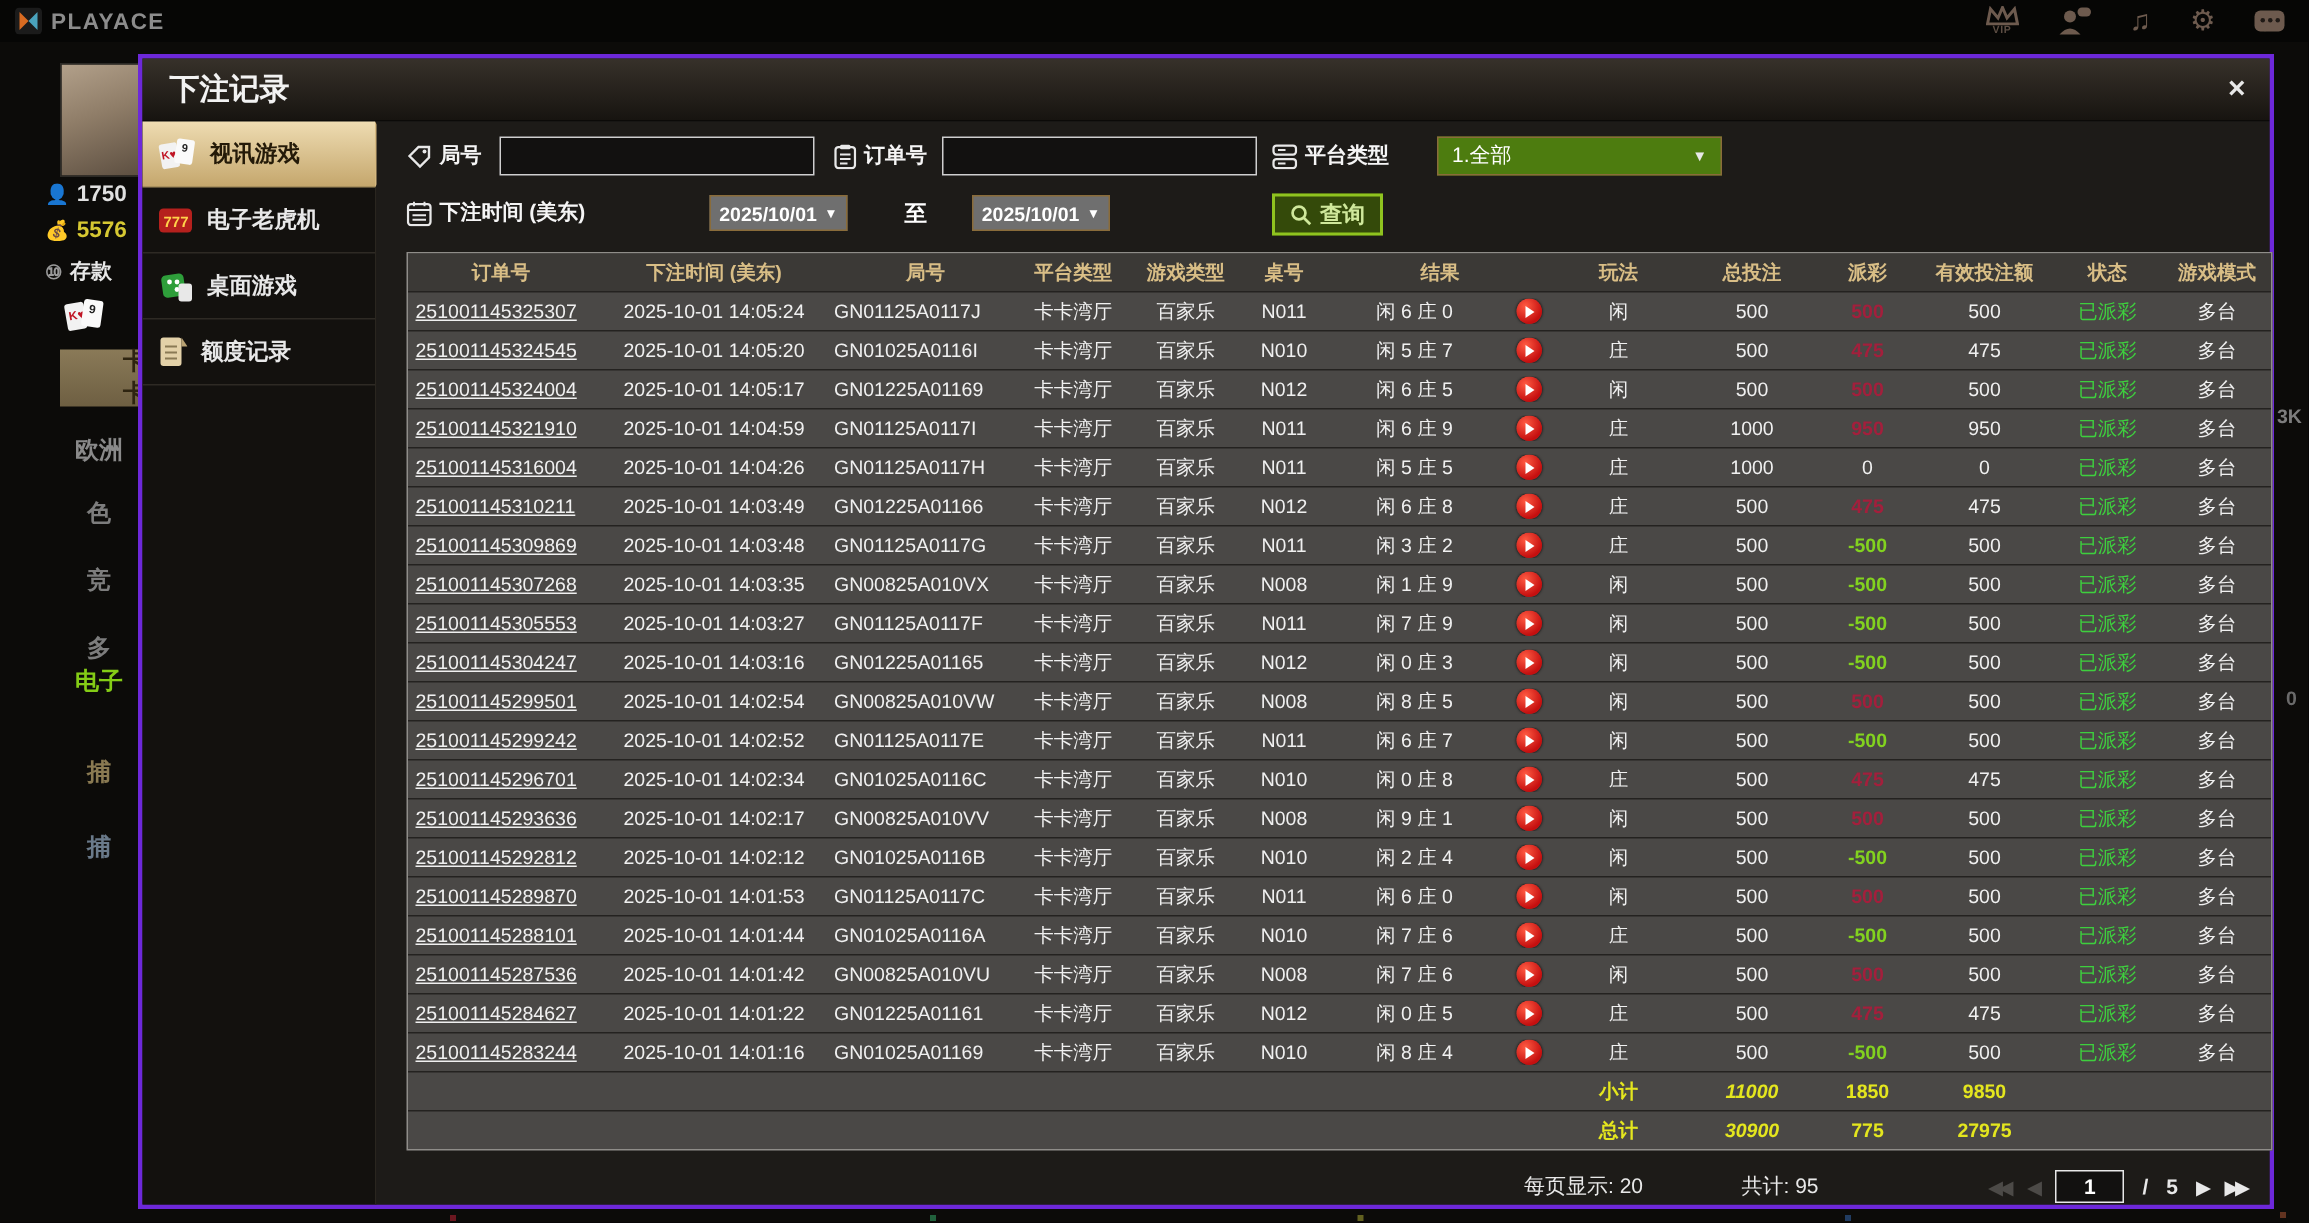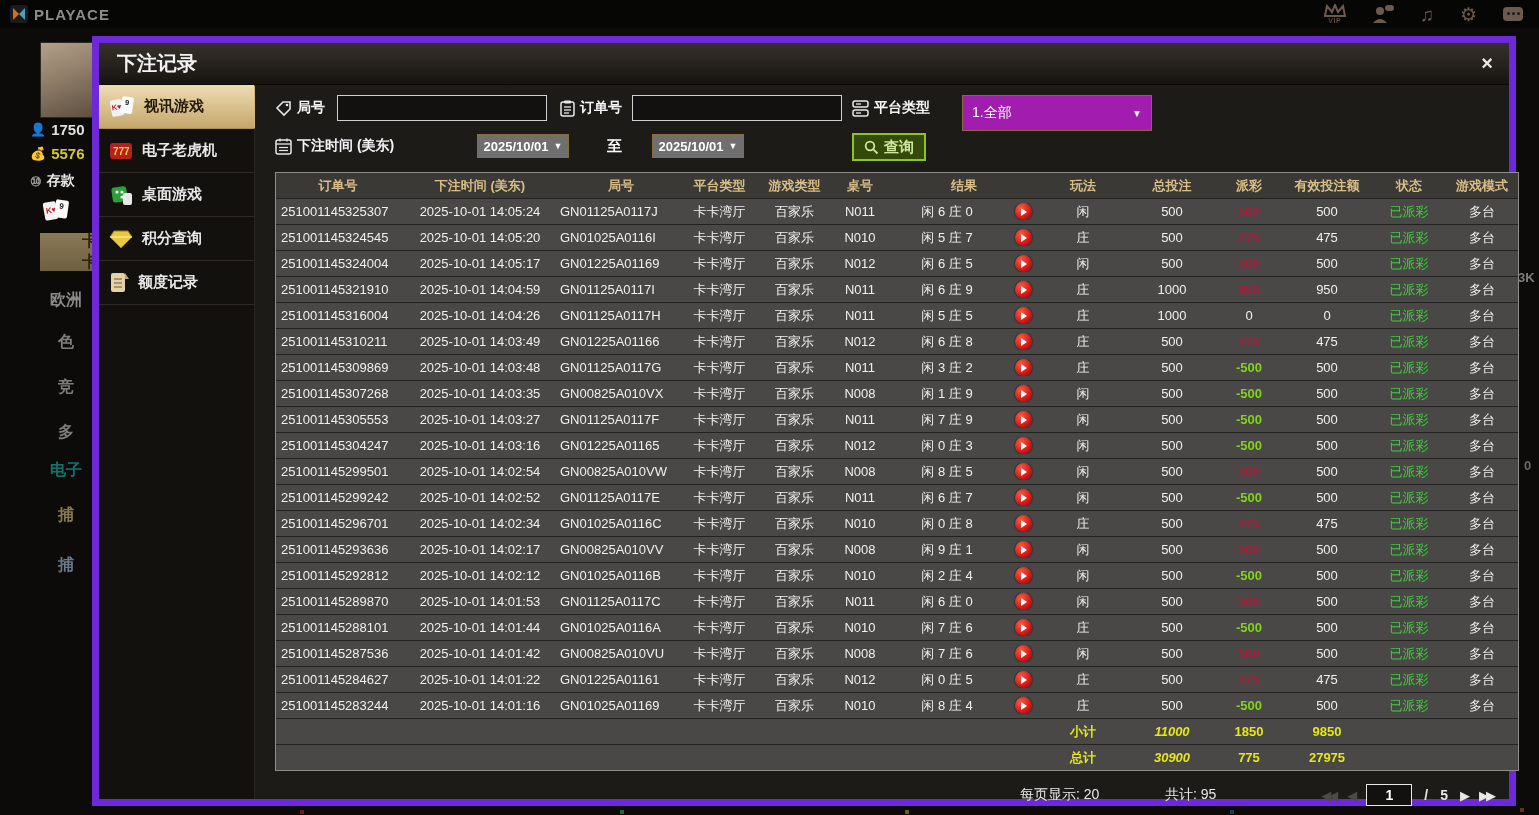--- a/index.html
+++ b/index.html
@@ -33,7 +33,7 @@
 
   
   .modal { position:absolute; left:92px; top:36px; width:1424px; height:770px;
-           background:#1d1b18; border:7px solid #6d28d9; }
+           background:#1d1b18; border:3px solid #6d28d9; }
   .modal-titlebar { position:absolute; left:0; top:0; right:0; height:42px;
                     background:linear-gradient(#37312a,#171410); border-bottom:1px solid #0b0a08;
                     display:flex; align-items:center; }

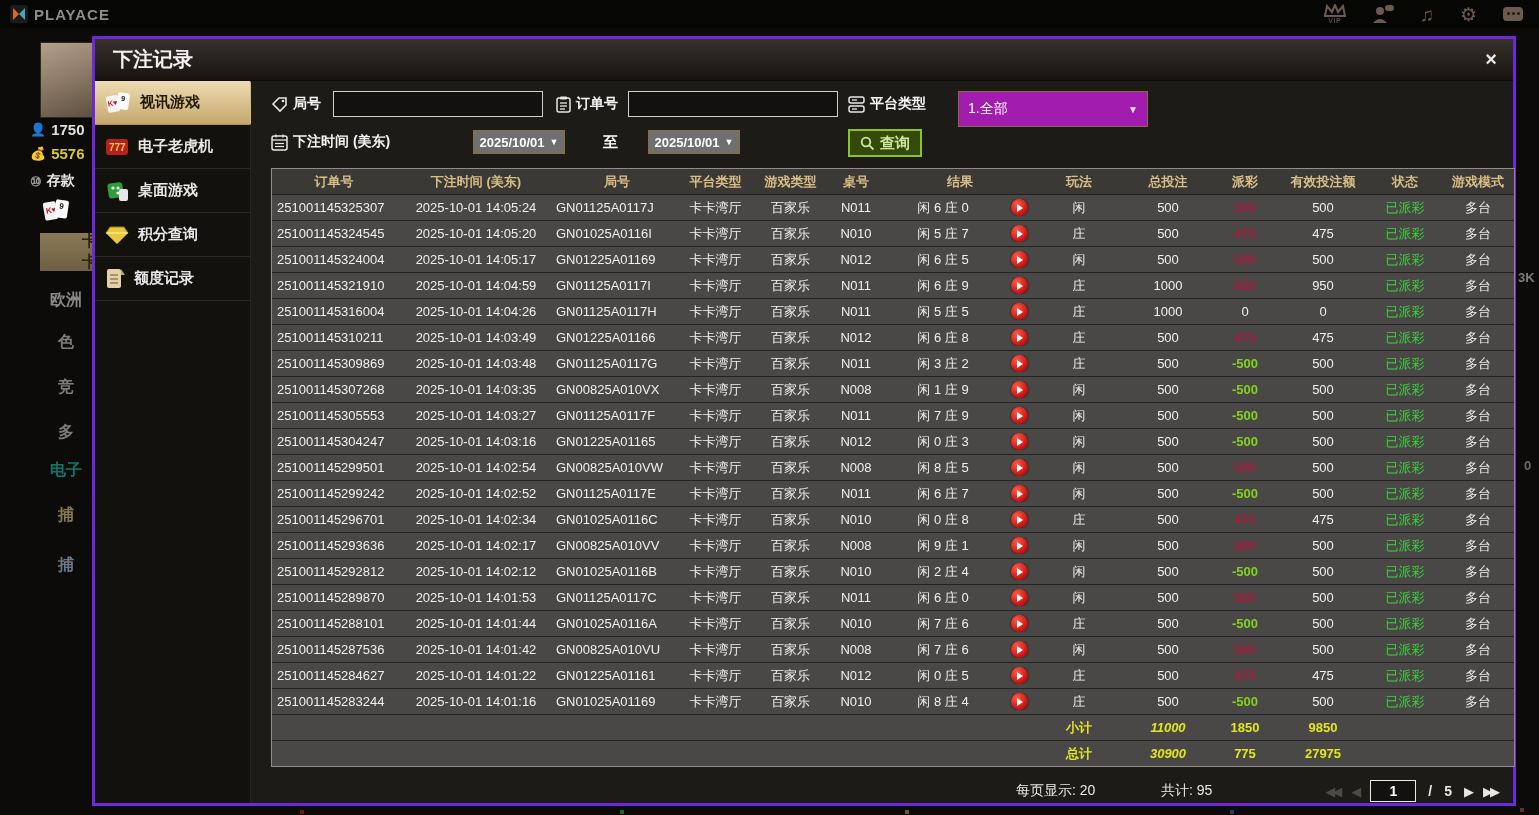--- a/index.html
+++ b/index.html
@@ -54,7 +54,7 @@
 
   .flt-label { position:absolute; display:flex; align-items:center; gap:5px; color:#f5f5f5; font-size:14px; font-weight:bold; height:26px; }
   .flt-input { position:absolute; height:26px; background:#121110; border:1px solid #cfcfcf; color:#fff; font-size:13px; padding:0 6px; outline:none; }
-  .flt-select { position:absolute; height:36px; background:#a21caf; border:1px solid #8a6c3a; color:#fff; font-size:14px;
+  .flt-select { position:absolute; height:26px; background:#4d7c0f; border:1px solid #8a6c3a; color:#fff; font-size:14px;
                 display:flex; align-items:center; padding:0 9px; cursor:pointer;justify-content:flex-end; }
   .flt-select .caret { margin-left:auto; font-size:10px; color:#e8e8e8; }
   .date-select { position:absolute; height:24px; background:#6f6f6f; border:1px solid #8a6c3a; color:#fff; font-size:13px; font-weight:bold;

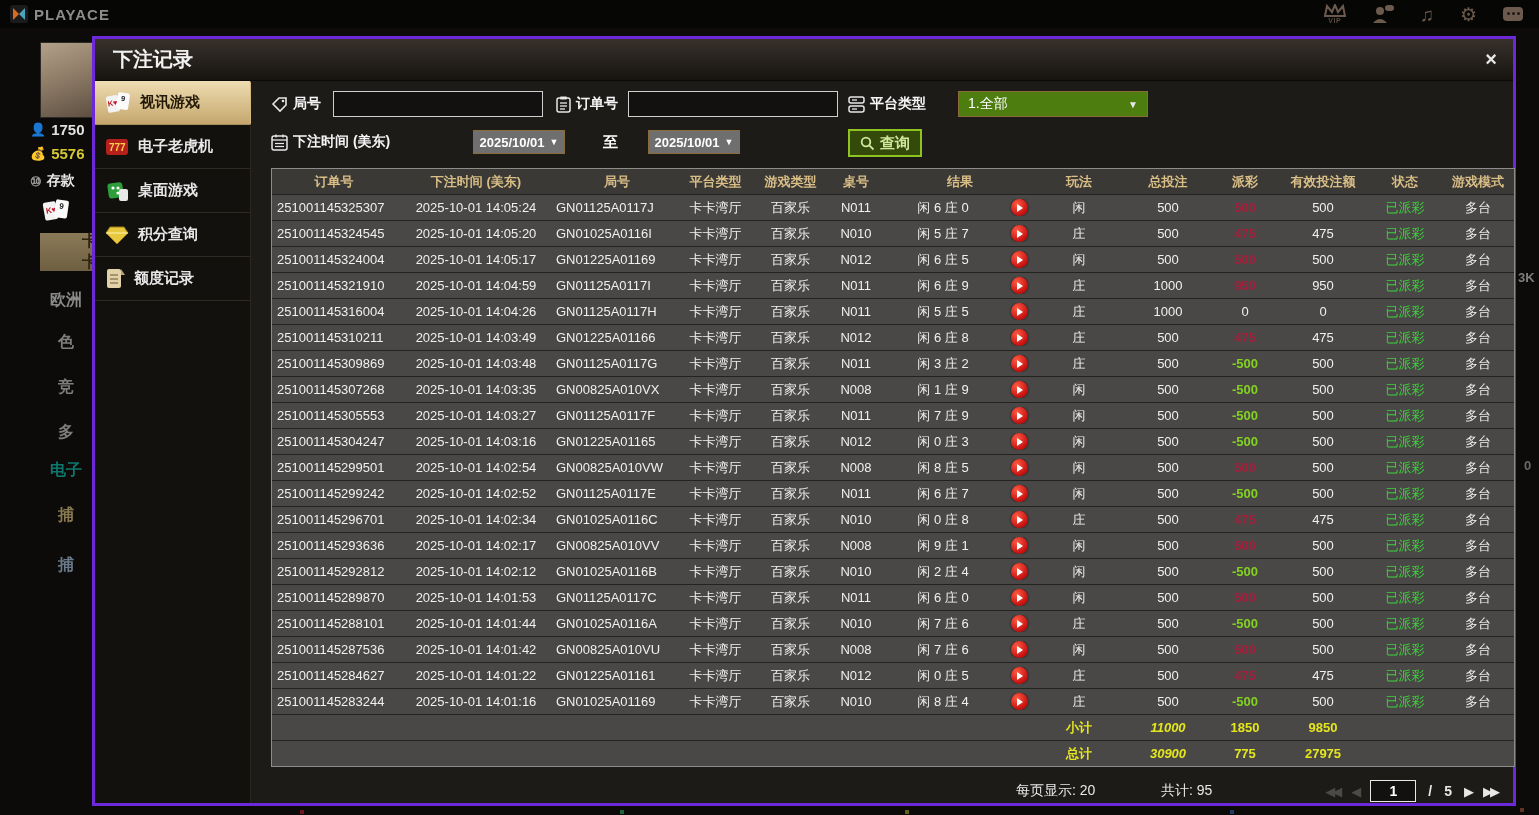--- a/index.html
+++ b/index.html
@@ -73,7 +73,7 @@
   .thead .th-6 { grid-column:7 / span 2; }
   .tr { height:26px; background:#4a4846; border-top:1px solid #242220; color:#f0f0f0; font-size:13px; }
   .td { text-align:center; white-space:nowrap; overflow:hidden; }
-  .c-order { text-align:left; padding-left:5px; }
+  .c-order { text-align:left; padding-left:5px;text-decoration:underline; }
   .c-time  { text-align:center; }
   .c-round { text-align:left; }
   .play-btn { display:inline-flex; align-items:center; justify-content:center; width:17px; height:17px; border-radius:50%;

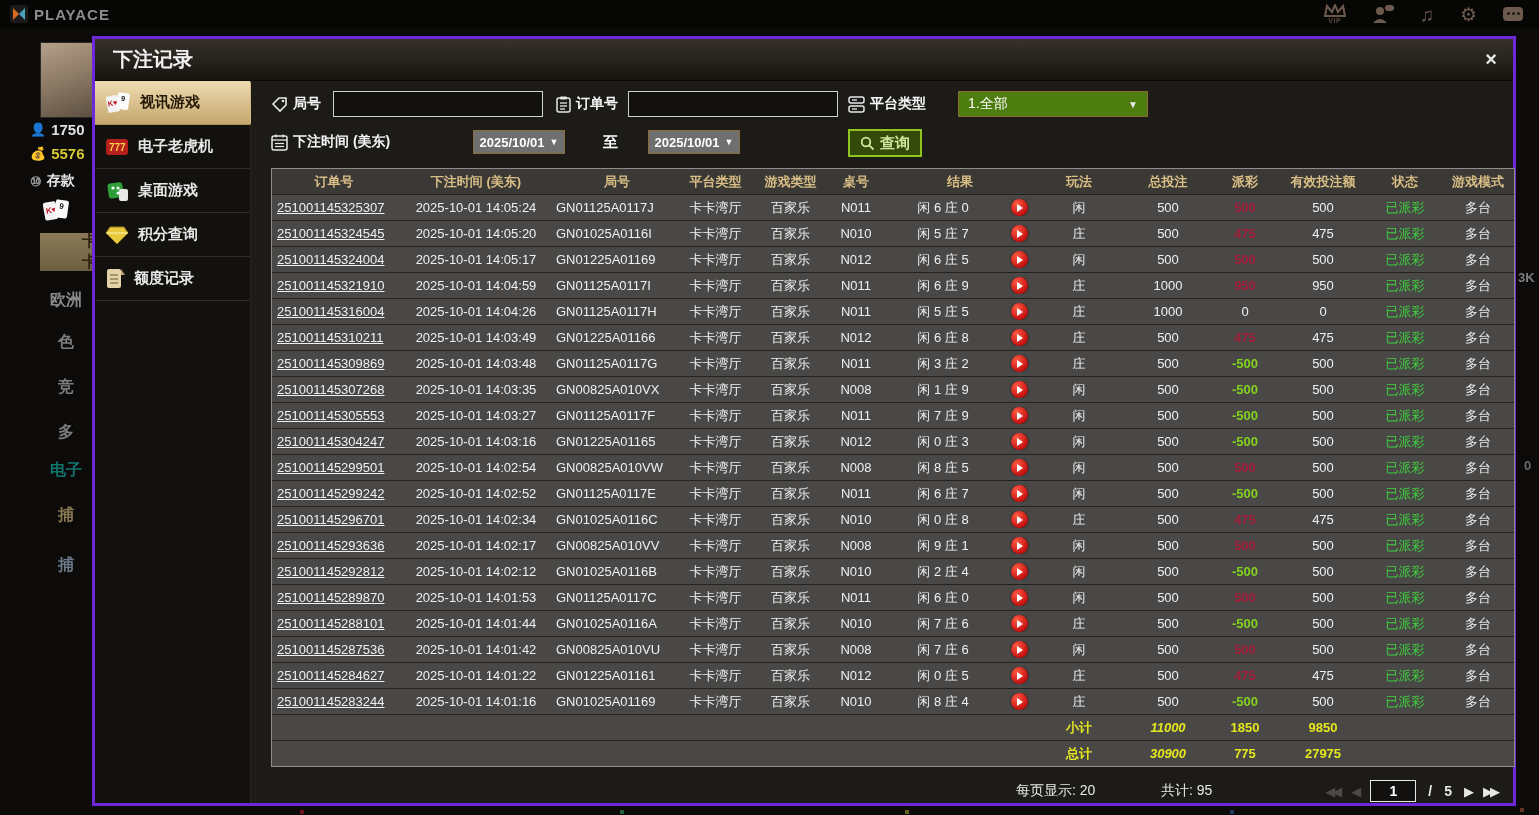--- a/index.html
+++ b/index.html
@@ -221,13 +221,6 @@
         <span>桌面游戏</span>
       </div>
       <div class="tab">
-        <svg width="24" height="20" viewBox="0 0 24 20">
-          <polygon points="5,2 19,2 23,8 12,19 1,8" fill="#e8c83c" stroke="#9a7d1a" stroke-width="1"></polygon>
-          <polyline points="1,8 23,8 " stroke="#fff3b0" stroke-width="1" fill="none"></polyline>
-        </svg>
-        <span>积分查询</span>
-      </div>
-      <div class="tab">
         <svg width="20" height="22" viewBox="0 0 20 22">
           <rect x="2" y="1" width="14" height="19" rx="2" fill="#e3d1a8"></rect>
           <path d="M16 1 L16 7 L20 7 Z" fill="#b9a273"></path>

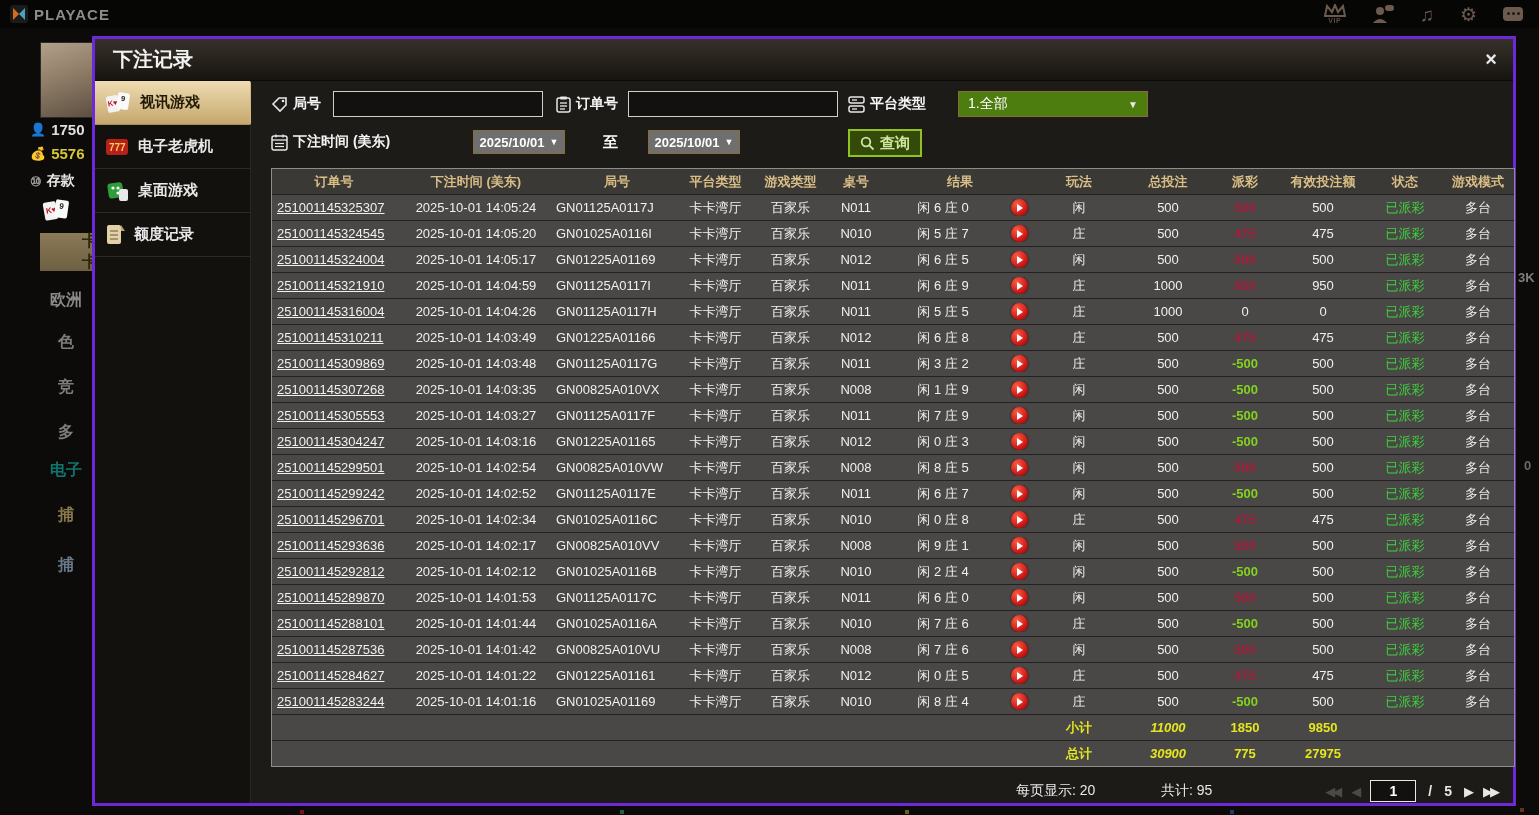--- a/index.html
+++ b/index.html
@@ -175,7 +175,7 @@
     <div class="bg-nav" style="top:332px; color:#7d7d7d;">色</div>
     <div class="bg-nav" style="top:377px; color:#7d7d7d;">竞</div>
     <div class="bg-nav" style="top:422px; color:#7d7d7d;">多</div>
-    <div class="bg-nav" style="top:460px; color:#0f766e;font-family:Liberation Serif, serif;">电子</div>
+    <div class="bg-nav" style="top:444px; color:#84cc16;font-family:Liberation Serif, serif;">电子</div>
     <div class="bg-nav" style="top:505px; color:#8a7a52;">捕</div>
     <div class="bg-nav" style="top:555px; color:#6a7a8a;">捕</div>
     <div class="bg-frag-right" style="left:1518px; top:270px;">3K</div>

